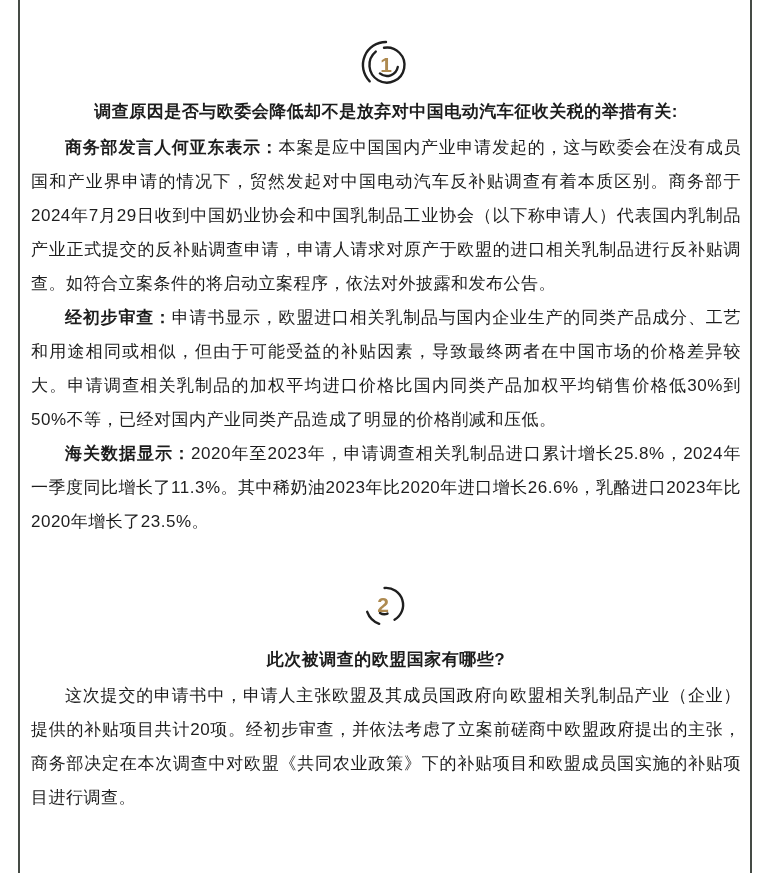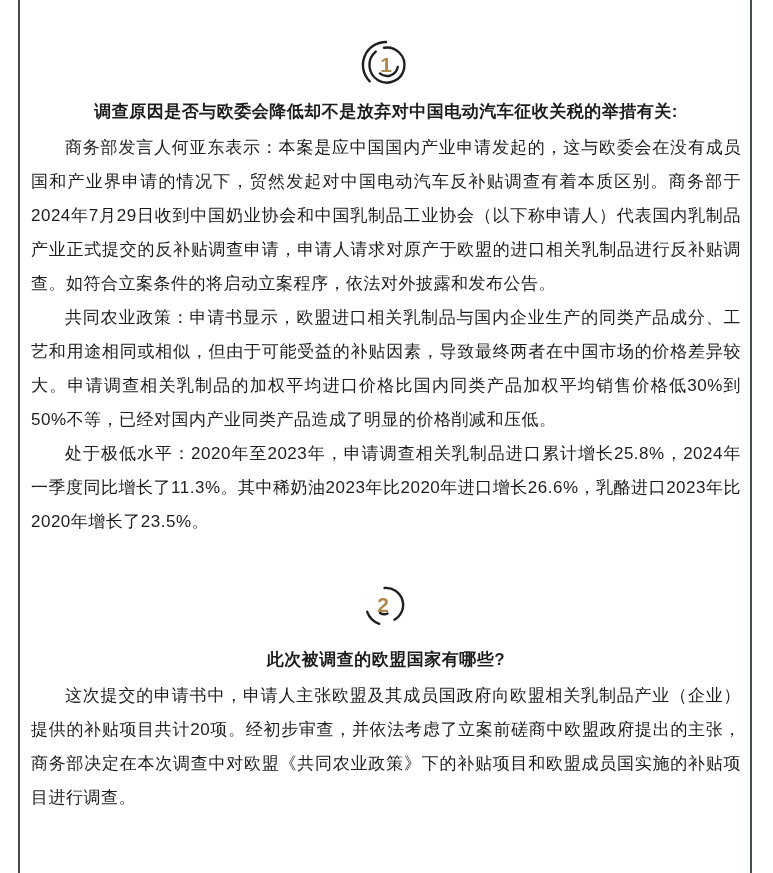--- a/index.html
+++ b/index.html
@@ -67,7 +67,7 @@
     text-indent: 2em;
     text-align: justify;
   }
-  .para .lead { font-weight: normal; }
+  .para .lead { font-weight: bold; }
 </style>
 </head>
 <body>

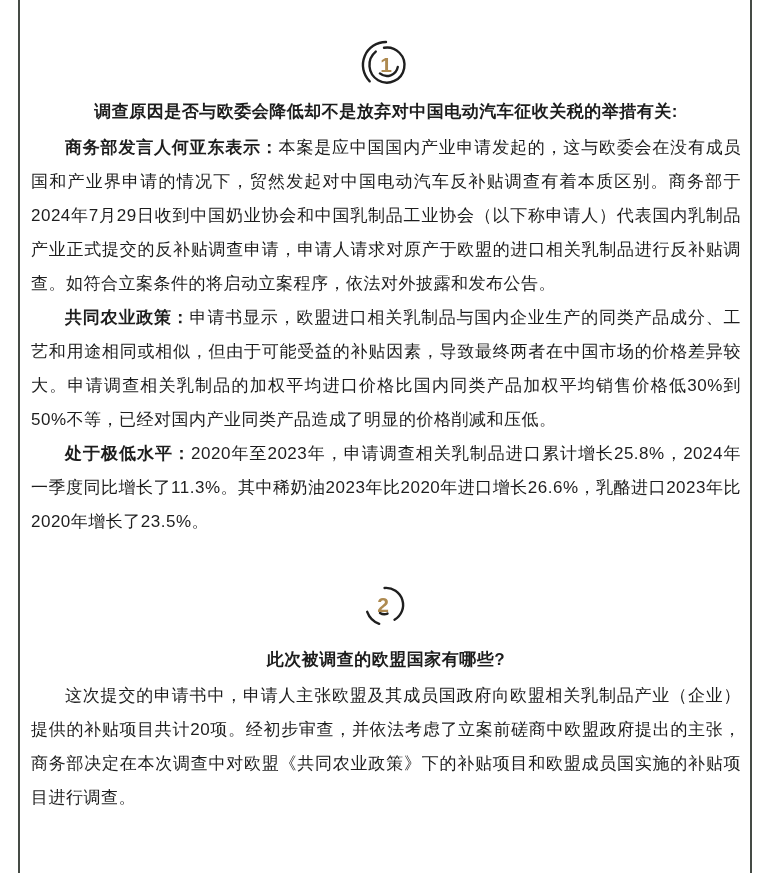--- a/index.html
+++ b/index.html
@@ -93,7 +93,7 @@
 
     <p class="para"><span class="lead">商务部发言人何亚东表示：</span><span>本案是应中国国内产业申请发起的，这与欧委会在没有成员国和产业界申请的情况下，贸然发起对中国电动汽车反补贴调查有着本质区别。商务部于2024年7月29日收到中国奶业协会和中国乳制品工业协会（以下称申请人）代表国内乳制品产业正式提交的反补贴调查申请，申请人请求对原产于欧盟的进口相关乳制品进行反补贴调查。如符合立案条件的将启动立案程序，依法对外披露和发布公告。</span></p>
 
-    <p class="para"><span class="lead">共同农业政策：</span><span>申请书显示，欧盟进口相关乳制品与国内企业生产的同类产品成分、工艺和用途相同或相似，但由于可能受益的补贴因素，导致最终两者在中国市场的价格差异较大。申请调查相关乳制品的加权平均进口价格比国内同类产品加权平均销售价格低30%到50%不等，已经对国内产业同类产品造成了明显的价格削减和压低。</span></p>
+    <p class="para"><span class="lead">经初步审查：</span><span>申请书显示，欧盟进口相关乳制品与国内企业生产的同类产品成分、工艺和用途相同或相似，但由于可能受益的补贴因素，导致最终两者在中国市场的价格差异较大。申请调查相关乳制品的加权平均进口价格比国内同类产品加权平均销售价格低30%到50%不等，已经对国内产业同类产品造成了明显的价格削减和压低。</span></p>
 
     <p class="para"><span class="lead">处于极低水平：</span><span>2020年至2023年，申请调查相关乳制品进口累计增长25.8%，2024年一季度同比增长了11.3%。其中稀奶油2023年比2020年进口增长26.6%，乳酪进口2023年比2020年增长了23.5%。</span></p>
 

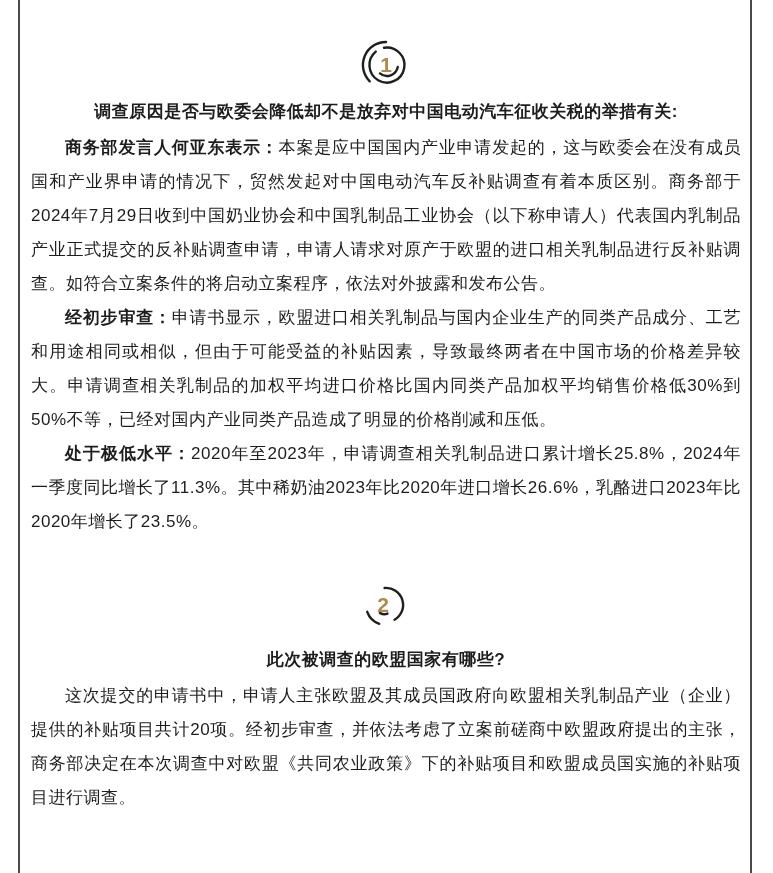--- a/index.html
+++ b/index.html
@@ -95,7 +95,7 @@
 
     <p class="para"><span class="lead">经初步审查：</span><span>申请书显示，欧盟进口相关乳制品与国内企业生产的同类产品成分、工艺和用途相同或相似，但由于可能受益的补贴因素，导致最终两者在中国市场的价格差异较大。申请调查相关乳制品的加权平均进口价格比国内同类产品加权平均销售价格低30%到50%不等，已经对国内产业同类产品造成了明显的价格削减和压低。</span></p>
 
-    <p class="para"><span class="lead">处于极低水平：</span><span>2020年至2023年，申请调查相关乳制品进口累计增长25.8%，2024年一季度同比增长了11.3%。其中稀奶油2023年比2020年进口增长26.6%，乳酪进口2023年比2020年增长了23.5%。</span></p>
+    <p class="para"><span class="lead">海关数据显示：</span><span>2020年至2023年，申请调查相关乳制品进口累计增长25.8%，2024年一季度同比增长了11.3%。其中稀奶油2023年比2020年进口增长26.6%，乳酪进口2023年比2020年增长了23.5%。</span></p>
 
   </section>
 

